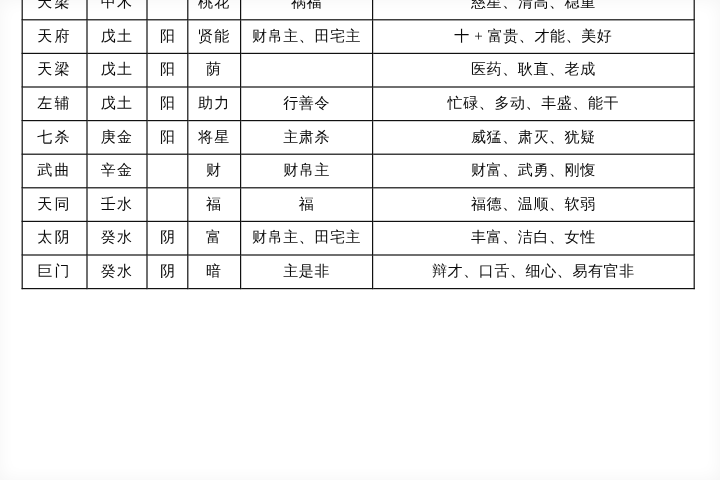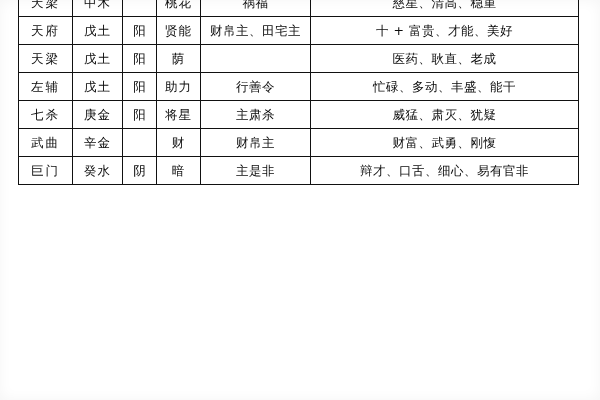--- a/index.html
+++ b/index.html
@@ -19,6 +19,7 @@
     height: 400px;
     background: #ffffff;
     overflow: hidden;
+    font-family: Liberation Serif, serif;
   }
   table.star-table {
     border-collapse: collapse;

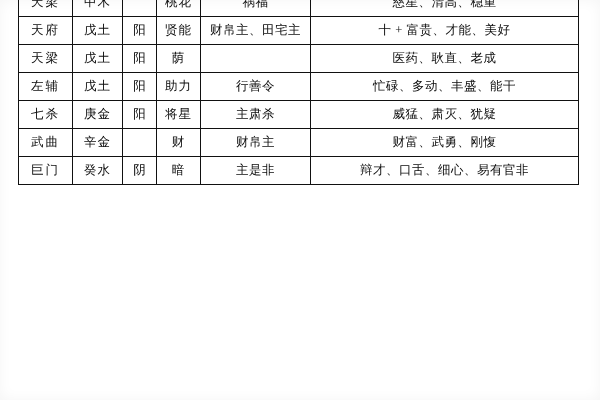--- a/index.html
+++ b/index.html
@@ -129,6 +129,14 @@
         <td class="traits">财富、武勇、刚愎</td>
       </tr>
       <tr>
+        <td class="star">天同</td>
+        <td class="elem">壬水</td>
+        <td class="yy"></td>
+        <td class="attr">福</td>
+        <td class="role">福</td>
+        <td class="traits">福德、温顺、软弱</td>
+      </tr>
+      <tr>
         <td class="star">巨门</td>
         <td class="elem">癸水</td>
         <td class="yy">阴</td>

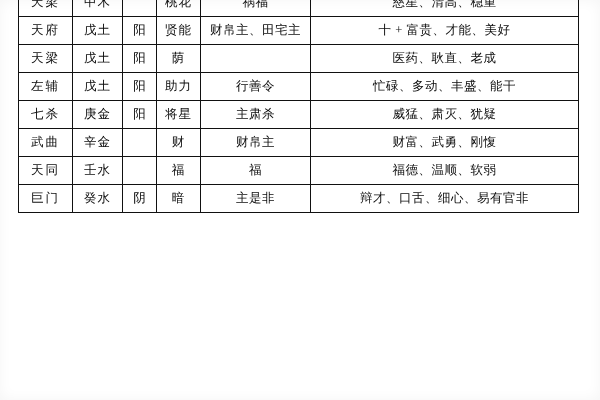--- a/index.html
+++ b/index.html
@@ -137,6 +137,14 @@
         <td class="traits">福德、温顺、软弱</td>
       </tr>
       <tr>
+        <td class="star">太阴</td>
+        <td class="elem">癸水</td>
+        <td class="yy">阴</td>
+        <td class="attr">富</td>
+        <td class="role">财帛主、田宅主</td>
+        <td class="traits">丰富、洁白、女性</td>
+      </tr>
+      <tr>
         <td class="star">巨门</td>
         <td class="elem">癸水</td>
         <td class="yy">阴</td>

